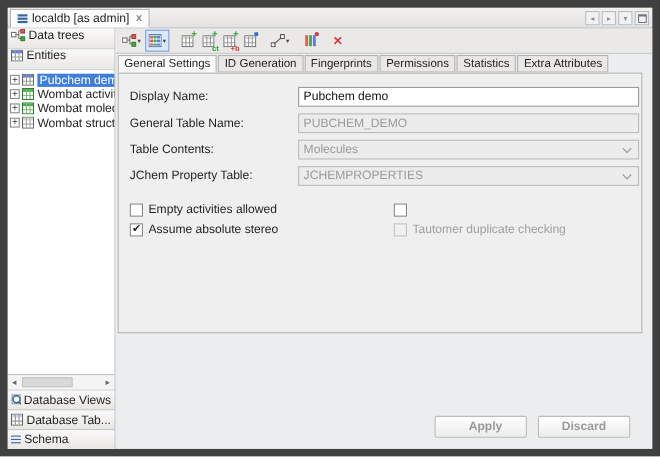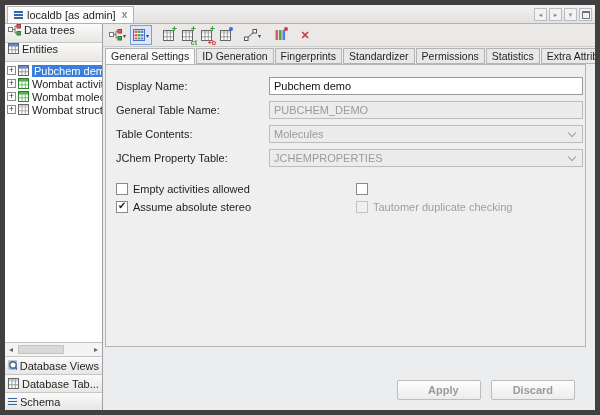--- a/index.html
+++ b/index.html
@@ -3,7 +3,7 @@
 <meta charset="utf-8">
 <style>
   html,body{margin:0;padding:0;background:#d6d9dd;}
-  .app{position:relative;width:600px;height:415px;box-sizing:border-box;border:5px solid #404040;
+  .app{position:relative;width:600px;height:415px;box-sizing:border-box;border:7px solid #404040;
        background:#ecebe9;font-family:"Liberation Sans",sans-serif;font-size:11px;color:#1f1f1f;
        display:flex;flex-direction:column;overflow:hidden;}
   

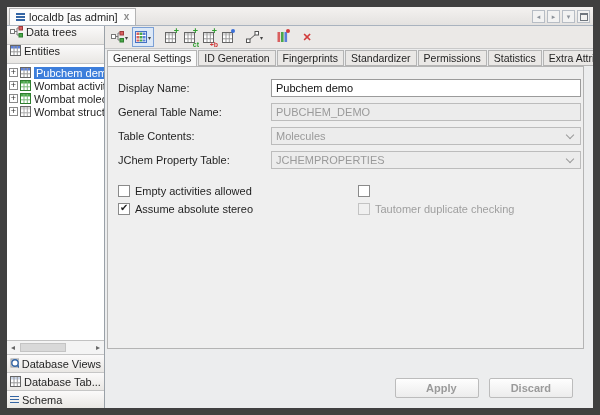--- a/index.html
+++ b/index.html
@@ -281,7 +281,6 @@
         <span class="tab active">General Settings</span>
         <span class="tab">ID Generation</span>
         <span class="tab">Fingerprints</span>
-        <span class="tab">Standardizer</span>
         <span class="tab">Permissions</span>
         <span class="tab">Statistics</span>
         <span class="tab">Extra Attributes</span>

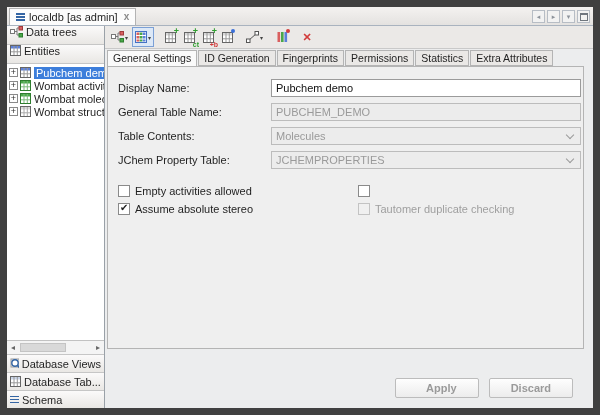--- a/index.html
+++ b/index.html
@@ -56,7 +56,7 @@
             font-size:10.5px;white-space:nowrap;overflow:hidden;position:relative;z-index:2;}
   .tab{padding:1px 5px;border:1px solid #b4b4b4;background:#eae8e6;margin-right:1px;}
   .tab.active{background:#fafafa;margin-bottom:-1px;padding-bottom:2px;}
-  .tab-panel{flex:none;height:283px;box-sizing:border-box;border:1px solid #b4b4b4;background:#efefef;
+  .tab-panel{flex:none;height:237px;box-sizing:border-box;border:1px solid #b4b4b4;background:#efefef;
              margin:0 9px 0 2px;padding:12px 2px 0 10px;position:relative;z-index:1;}
   .form-row{display:flex;align-items:center;height:18px;margin-bottom:6px;}
   .form-label{width:153px;flex:none;}

